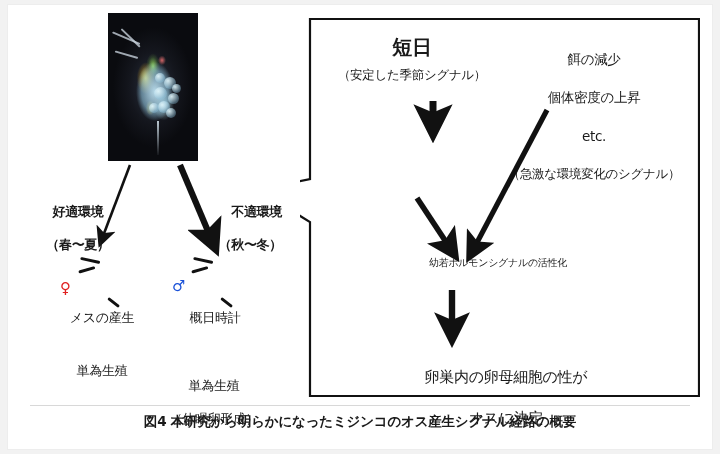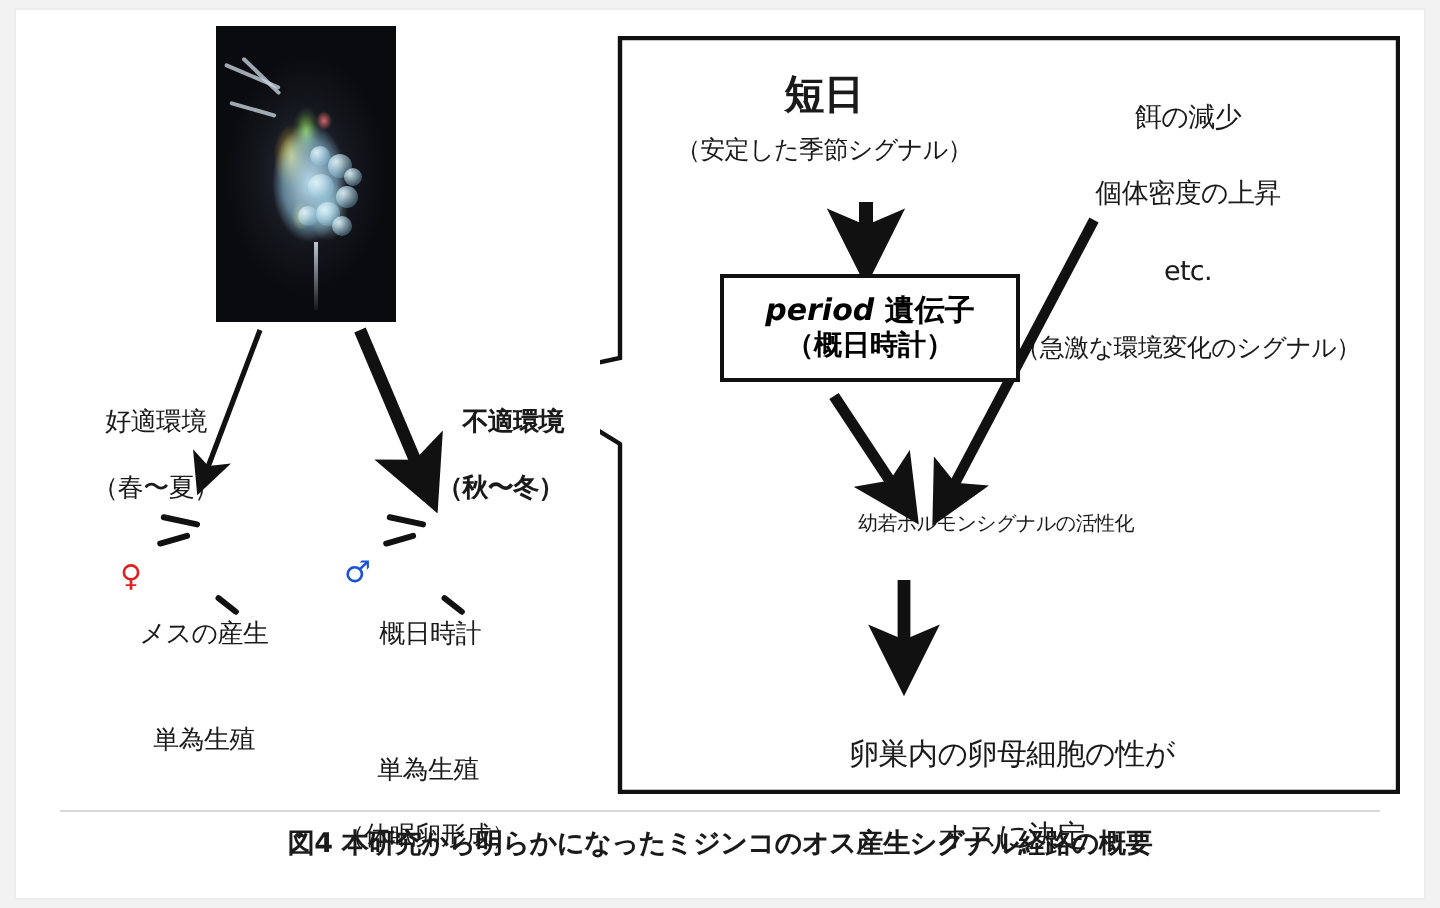--- a/index.html
+++ b/index.html
@@ -179,12 +179,6 @@
     <line x1="152" y1="272" x2="152" y2="316" stroke="#111" stroke-width="6.4" marker-end="url(#ah-big)"></line>
   </svg>
 
-  <div id="gene-box">
-    <div>
-      <div class="line" style="font-size:15px;font-weight:bold;"><span class="ital">period</span><span> 遺伝子</span></div>
-      <div class="line" style="font-size:14px;font-weight:bold;">（概日時計）</div>
-    </div>
-  </div>
 
   <div class="ctext" style="left:340px;top:252px;width:300px;font-size:10px;">幼若ホルモンシグナルの活性化</div>
 

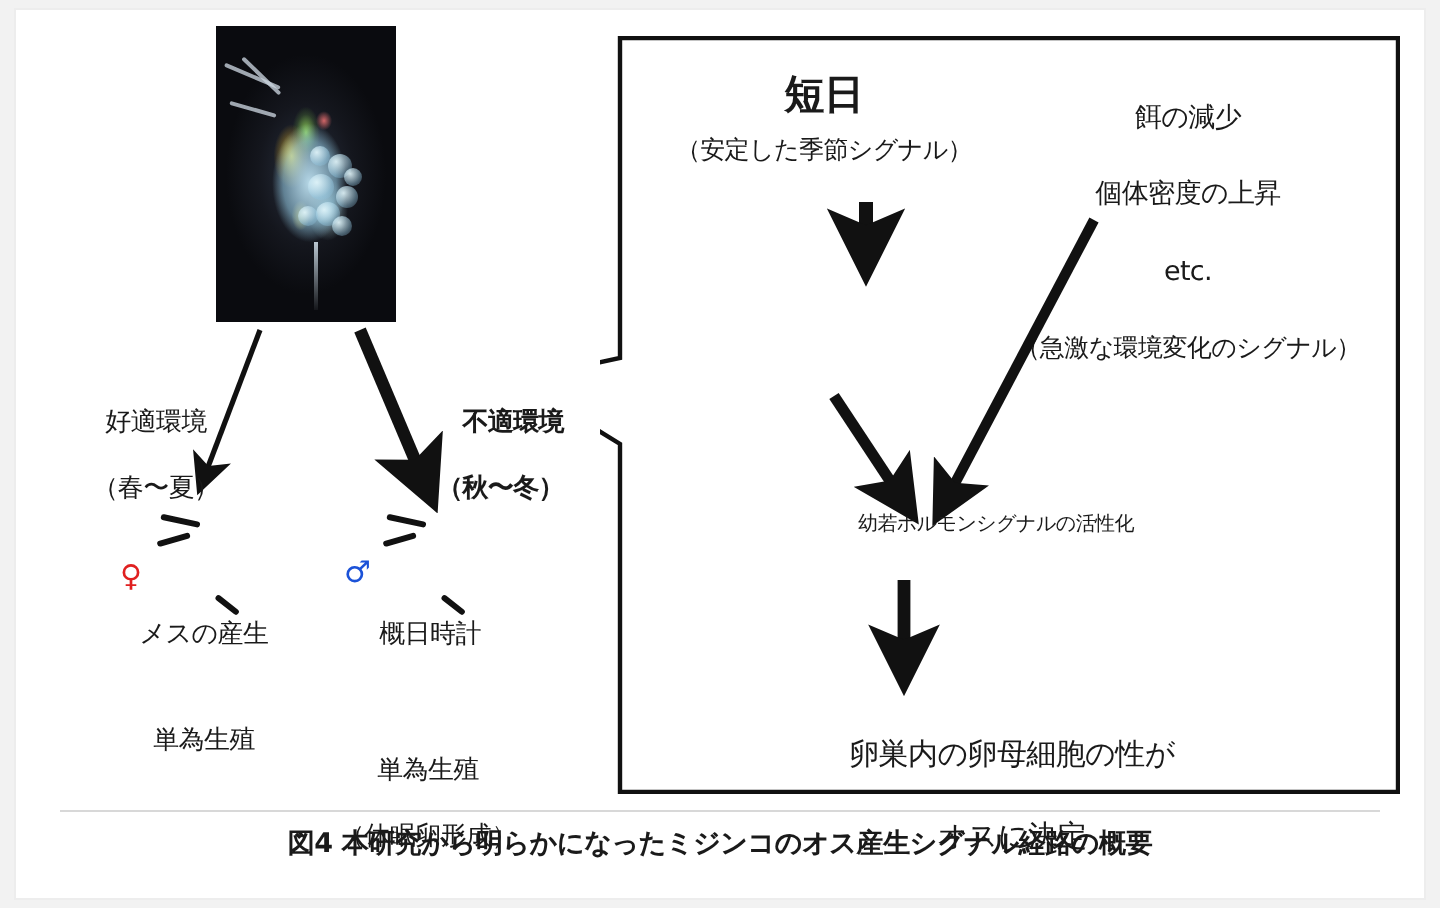--- a/index.html
+++ b/index.html
@@ -112,7 +112,7 @@
     <line x1="205" y1="180" x2="205" y2="196" stroke="#111" stroke-width="2.2" marker-end="url(#ah-small)"></line>
   </svg>
 
-  <div class="ctext" style="left:22px;top:182px;width:96px;font-size:13px;">
+  <div class="ctext" style="left:22px;top:182px;width:96px;font-size:13px;font-weight:bold;">
     <div>好適環境</div>
     <div>（春〜夏）</div>
   </div>

